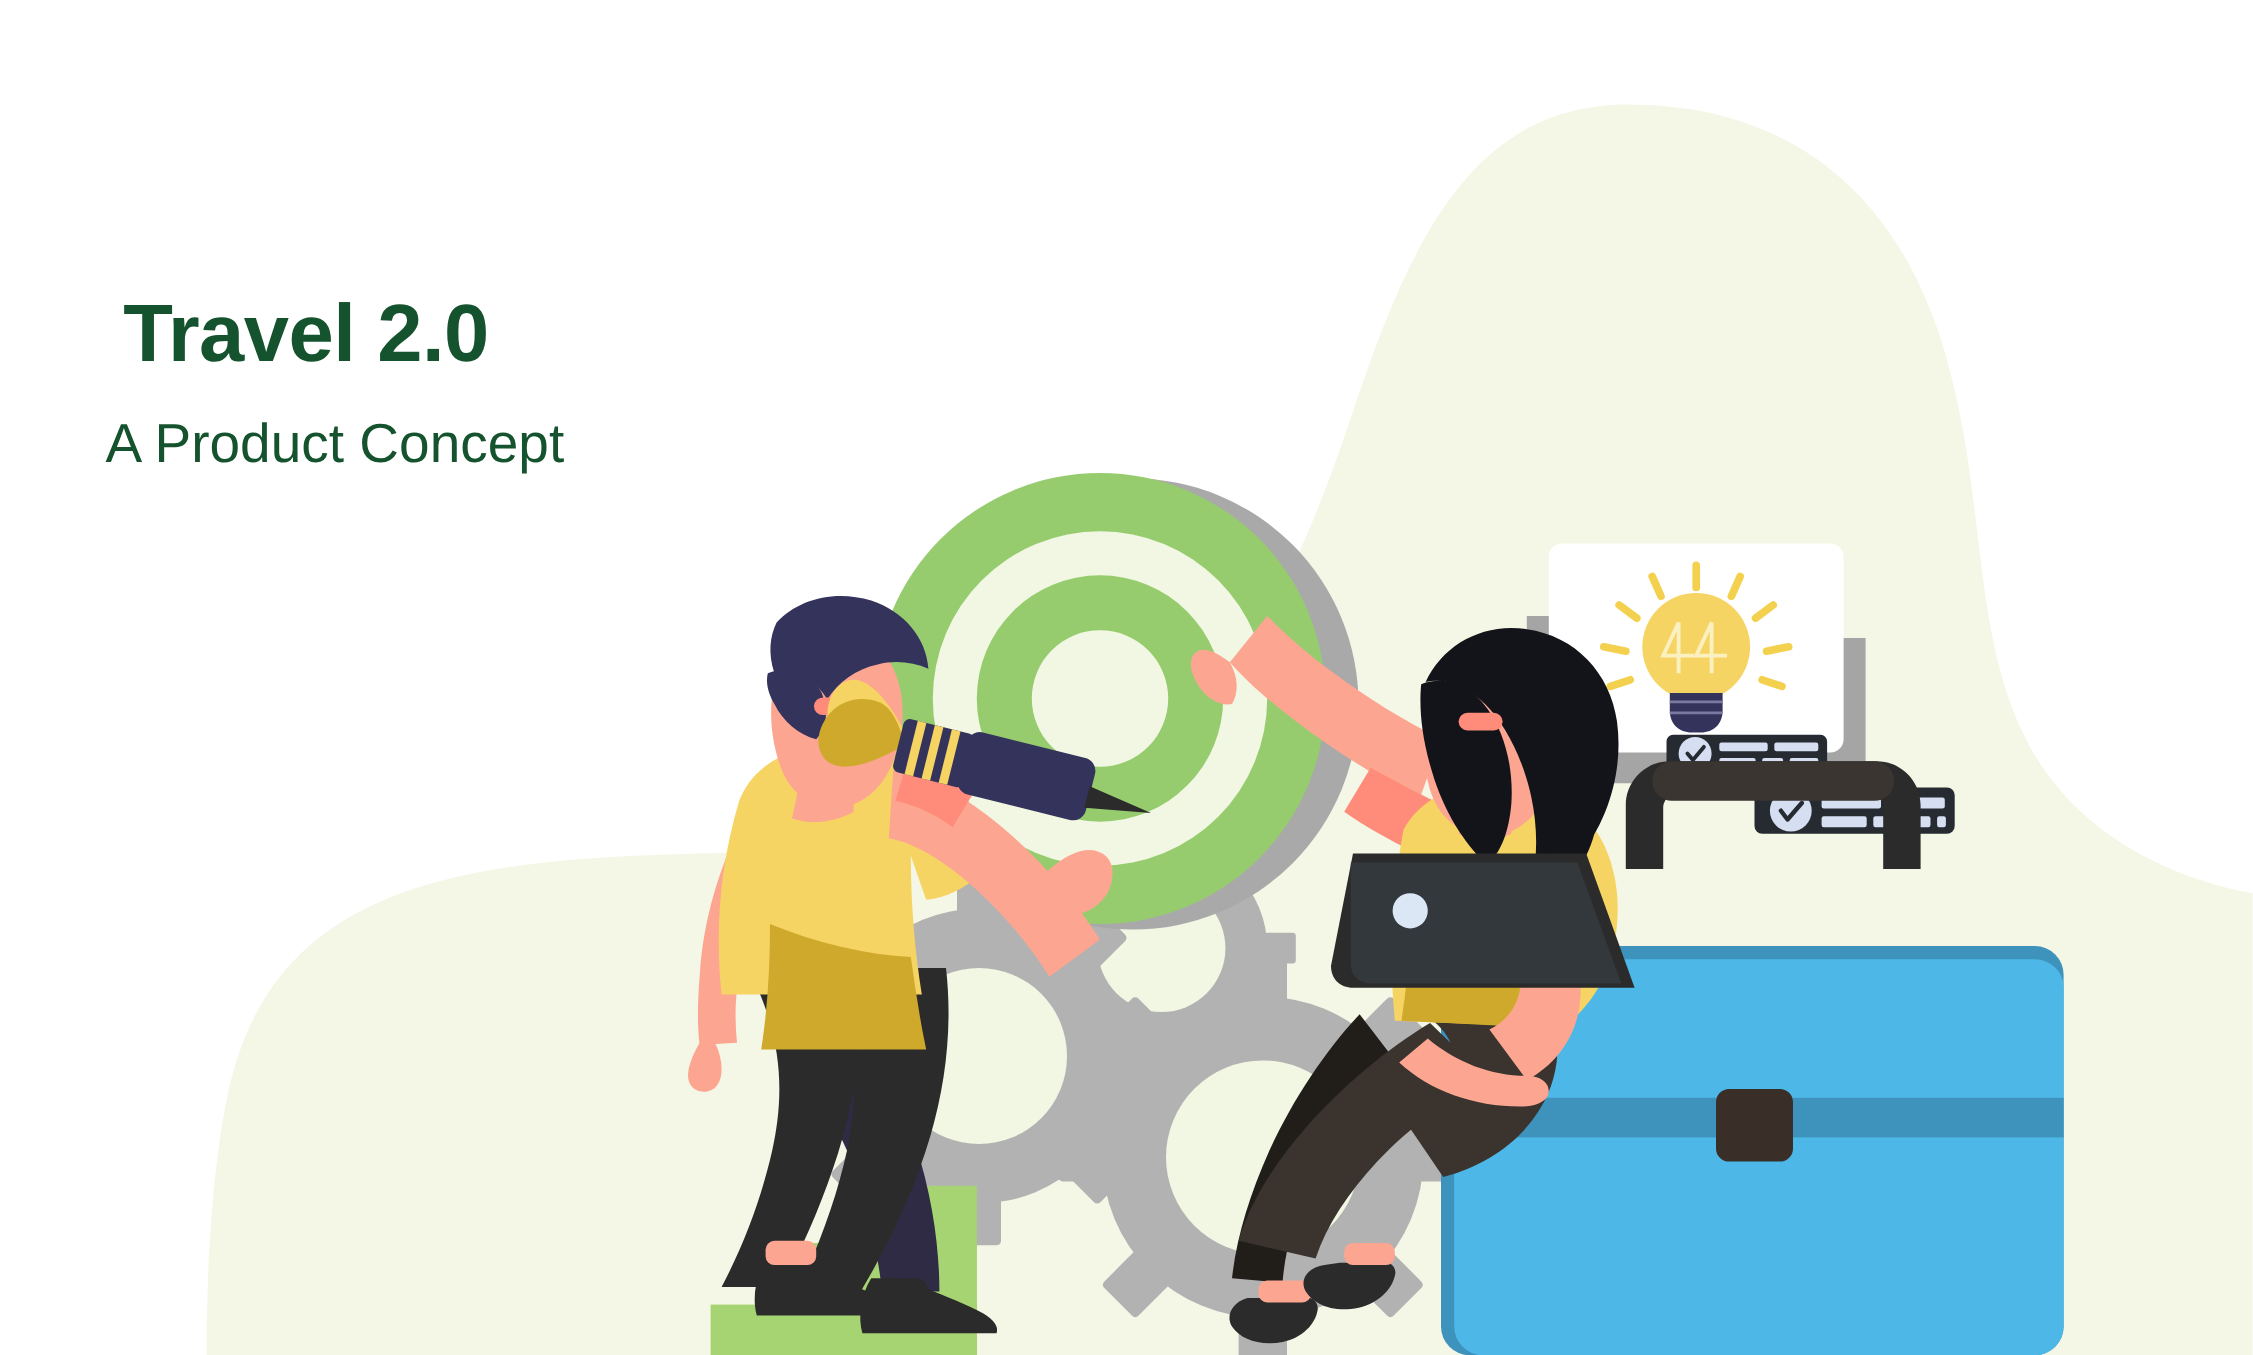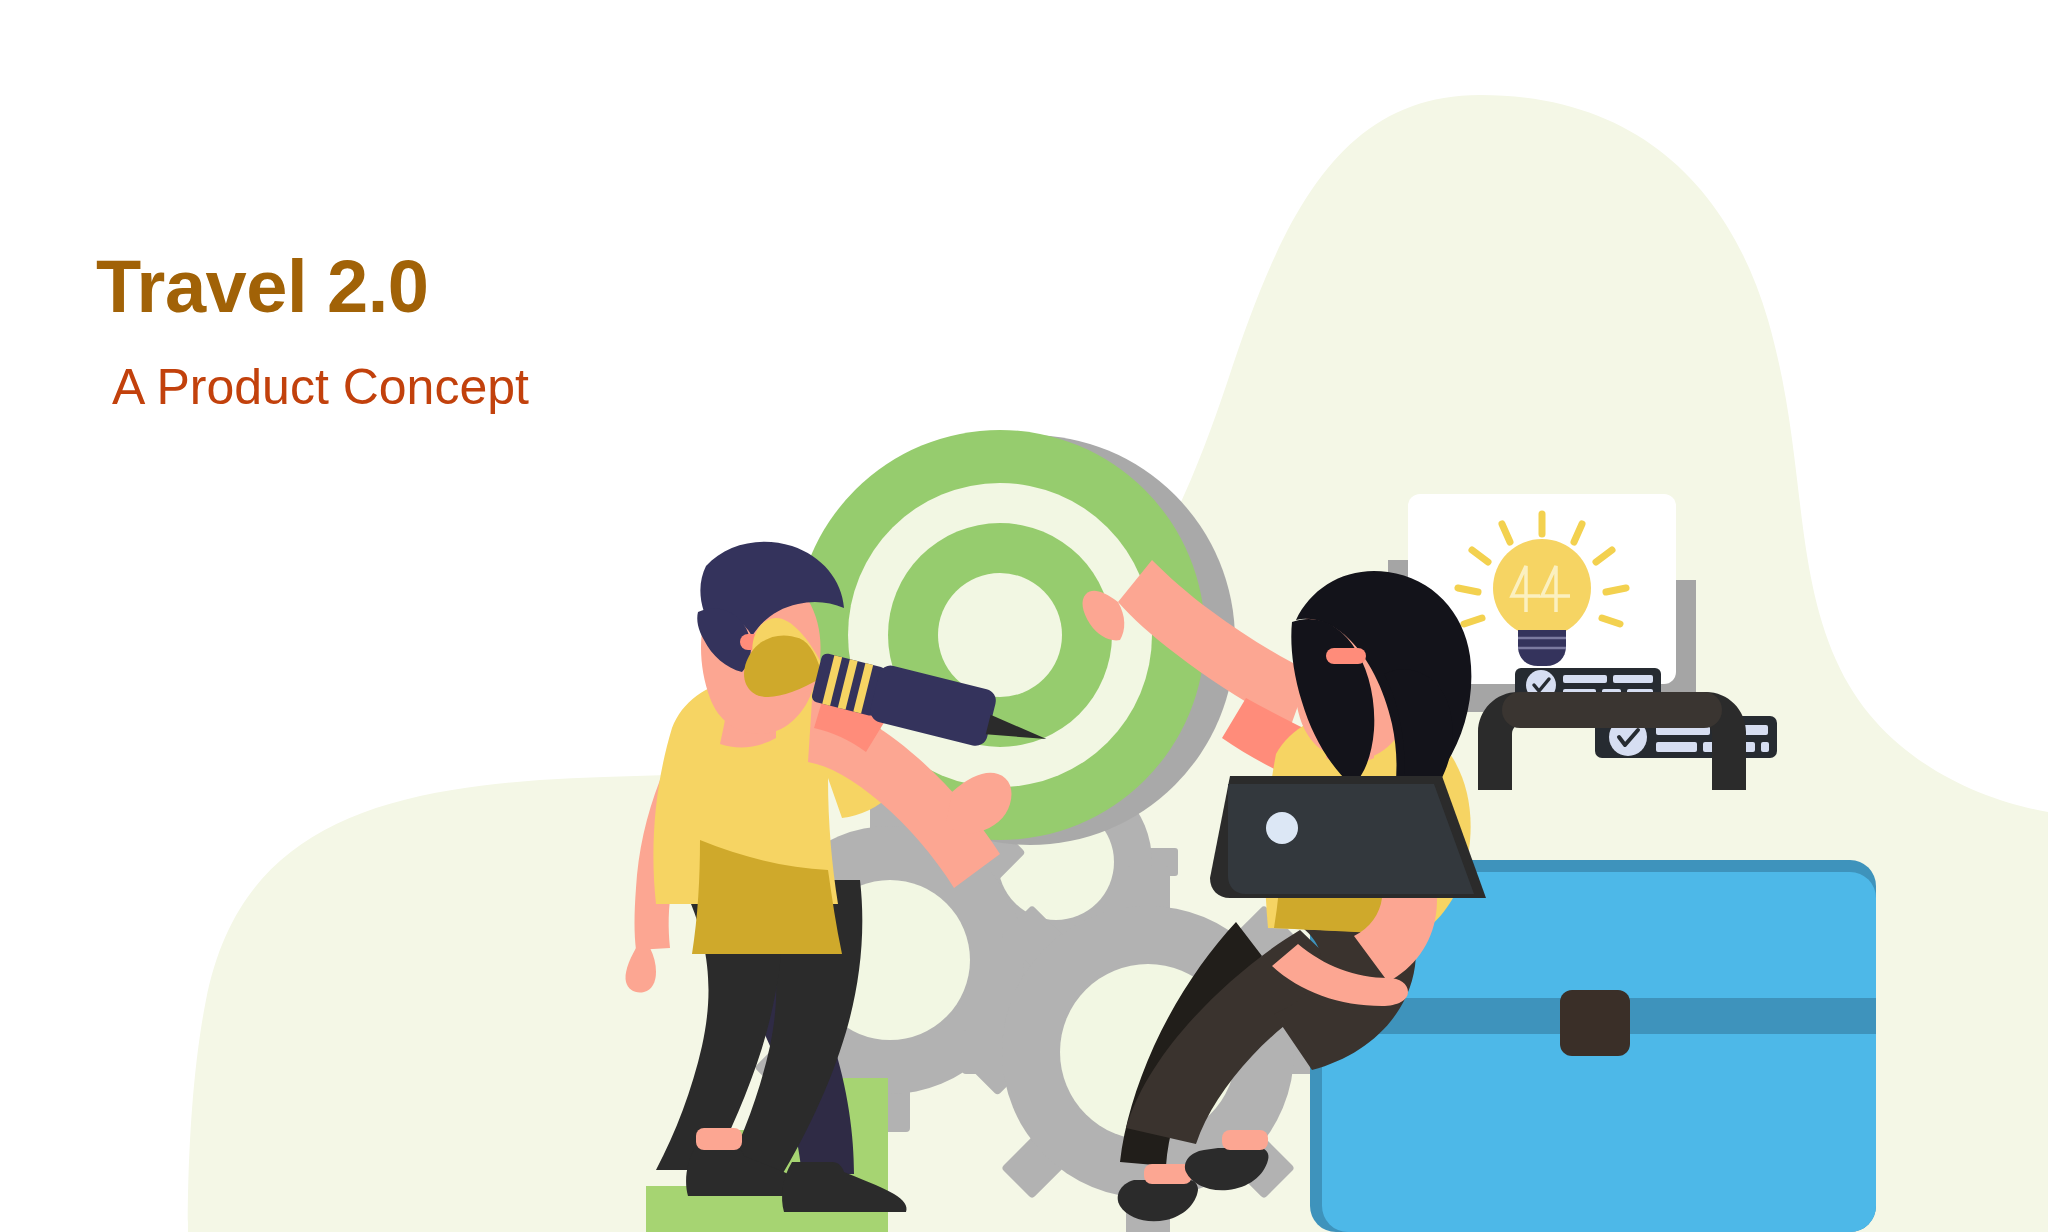--- a/index.html
+++ b/index.html
@@ -25,12 +25,12 @@
     z-index:5;
   }
   .title{
-    margin:0;
+    margin:16px;
     font-size:74px;
     font-weight:700;
     letter-spacing:-0.5px;
     line-height:1.05;
-    color:#a16207;
+    color:#14532d;
     white-space:nowrap;
   }
   .subtitle{

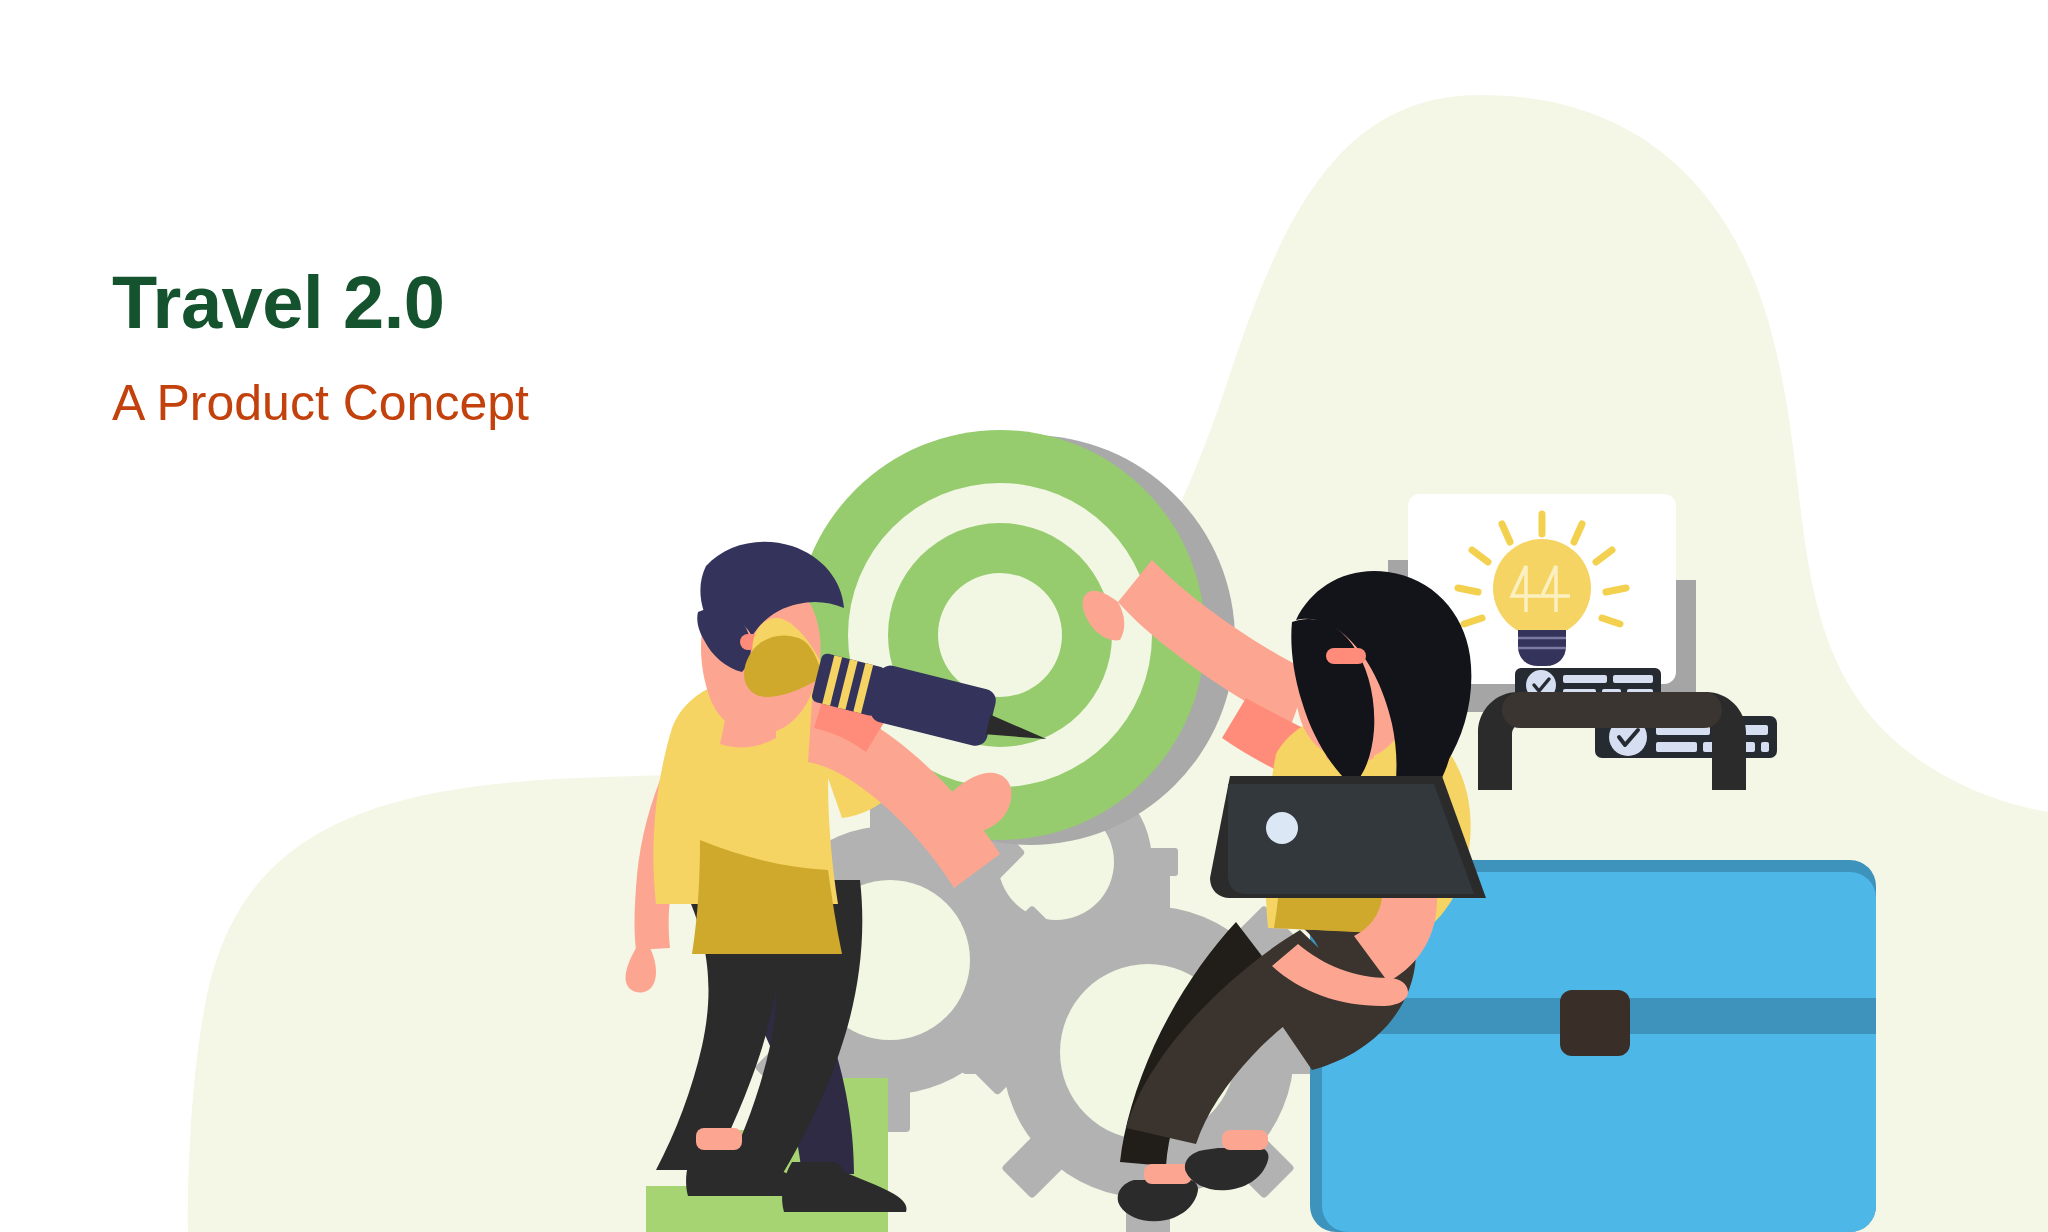--- a/index.html
+++ b/index.html
@@ -34,12 +34,12 @@
     white-space:nowrap;
   }
   .subtitle{
-    margin:16px;
+    margin:0;
     margin-top:34px;
     font-size:50px;
     font-weight:400;
     line-height:1.1;
-    color:#c2410c;
+    color:#14532d;
     white-space:nowrap;
   }
 </style>

